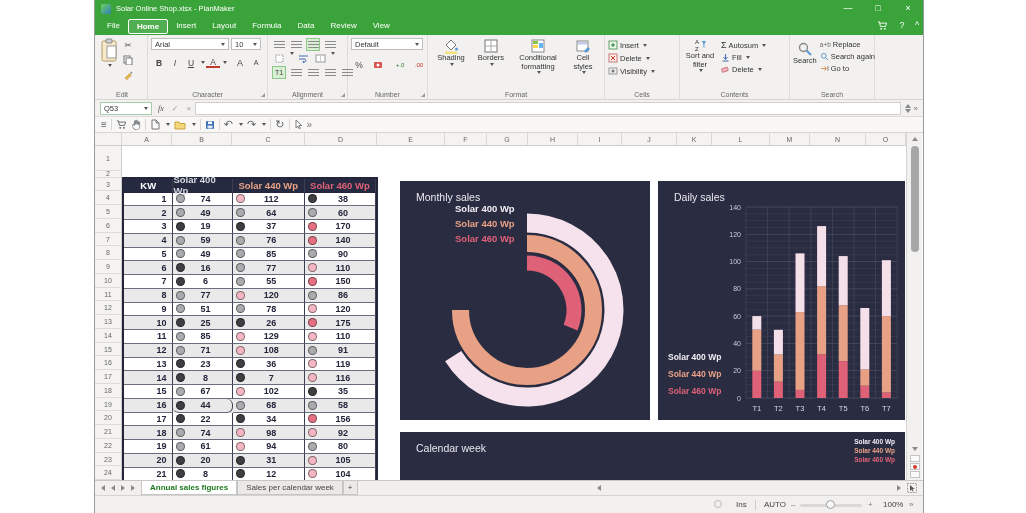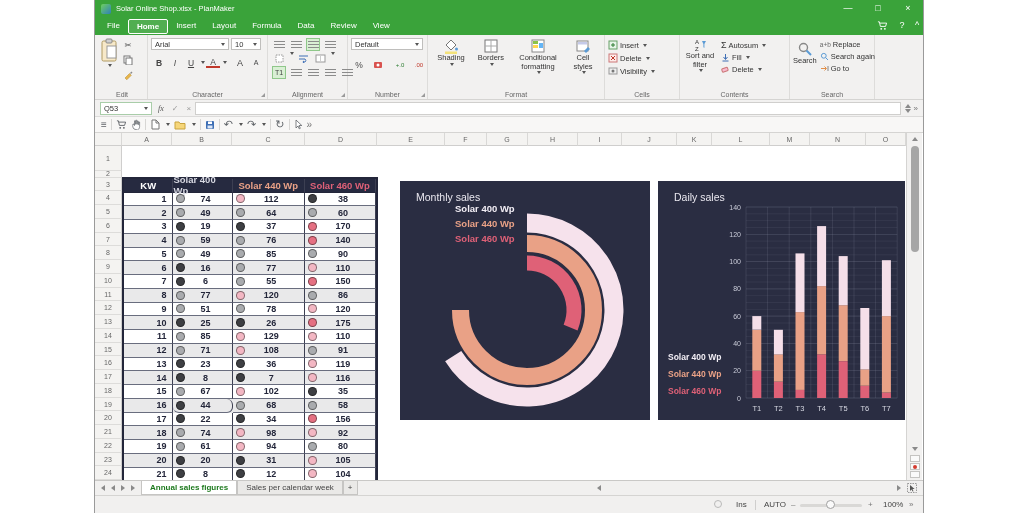--- a/index.html
+++ b/index.html
@@ -921,6 +921,14 @@
         </svg>
   </div>
 
+  <div class="panel" style="left:305px;top:432px;width:505px;height:48px;">
+    <div class="ptitle">Calendar week</div>
+    <div style="position:absolute;right:10px;top:5px;font-size:6.5px;line-height:9px;text-align:right;">
+      <div class="legrow" style="color: rgb(242, 238, 245);">Solar 400 Wp</div>
+      <div class="legrow" style="color: rgb(233, 161, 134);">Solar 440 Wp</div>
+      <div class="legrow" style="color: rgb(223, 97, 119);">Solar 460 Wp</div>
+    </div>
+  </div>
 
   <div id="vscroll">
     <div class="tri-u" style="margin:4px auto 0;"></div>

